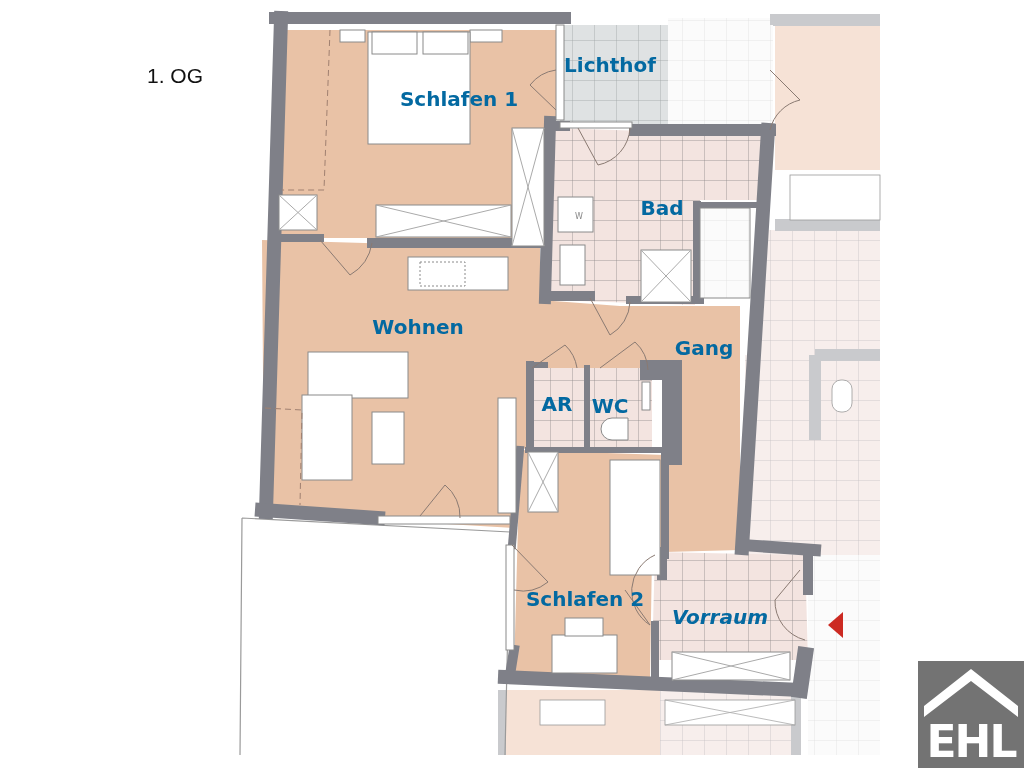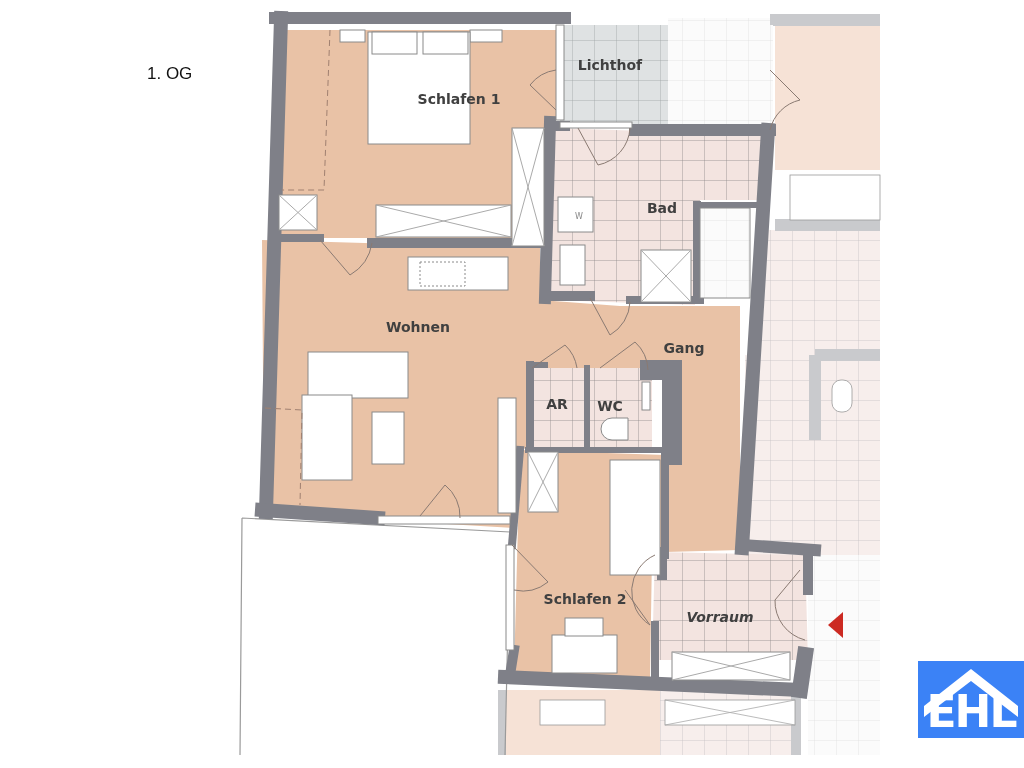--- a/index.html
+++ b/index.html
@@ -4,7 +4,7 @@
 <style>
   html, body { margin:0; padding:0; background:#ffffff; }
   body { width:1024px; height:768px; position:relative; overflow:hidden; font-family:"Liberation Sans", sans-serif; }
-  .floor-label { position:absolute; left:147px; top:64px; font-size:17px; color:#111; }
+  .floor-label { position:absolute; left:147px; top:64px; font-size:21px; color:#111; }
   svg.plan { position:absolute; left:0; top:0; width:1024px; height:768px; }
   .room-label { position:absolute; font-family:"DejaVu Sans", sans-serif; font-weight:bold; font-size:14px; color:#404040; white-space:nowrap; transform:translate(-50%,-50%); }
   .ehl { position:absolute; left:918px; top:661px; width:106px; height:77px; background:#3b82f6; }

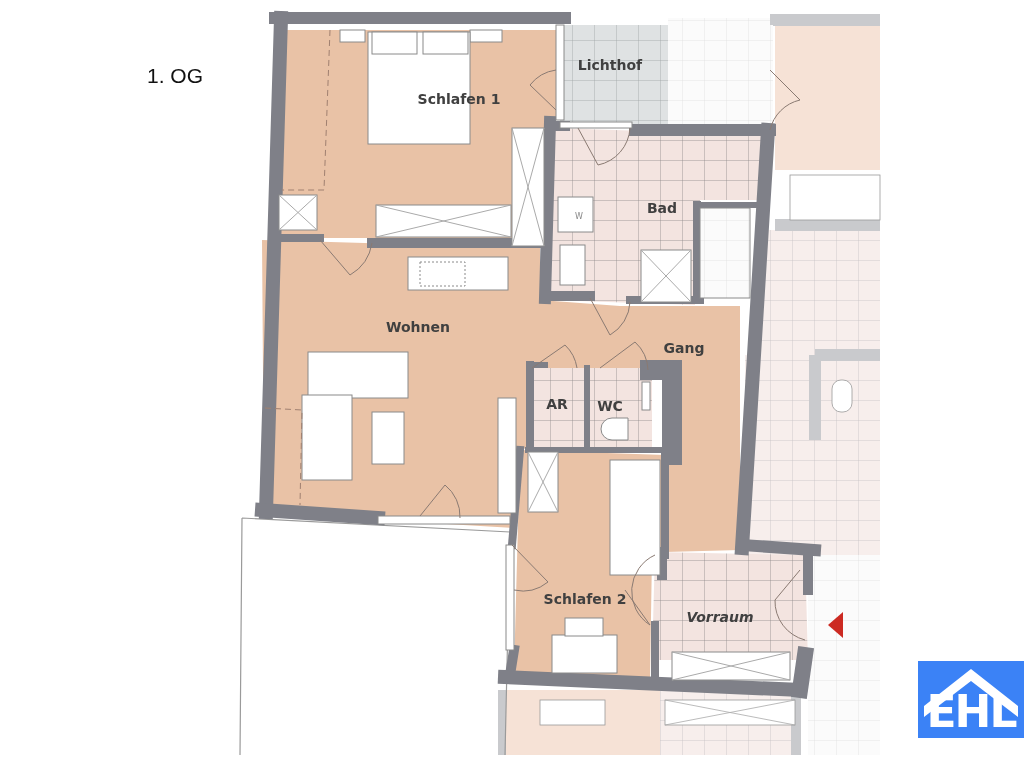--- a/index.html
+++ b/index.html
@@ -6,7 +6,7 @@
   body { width:1024px; height:768px; position:relative; overflow:hidden; font-family:"Liberation Sans", sans-serif; }
   .floor-label { position:absolute; left:147px; top:64px; font-size:21px; color:#111; }
   svg.plan { position:absolute; left:0; top:0; width:1024px; height:768px; }
-  .room-label { position:absolute; font-family:"DejaVu Sans", sans-serif; font-weight:bold; font-size:14px; color:#404040; white-space:nowrap; transform:translate(-50%,-50%); }
+  .room-label { position:absolute; font-family:"DejaVu Sans", sans-serif; font-weight:bold; font-size:20px; color:#0369a1; white-space:nowrap; transform:translate(-50%,-50%); }
   .ehl { position:absolute; left:918px; top:661px; width:106px; height:77px; background:#3b82f6; }
   .ehl-text { position:absolute; left:0; width:106px; bottom:2px; text-align:center; color:#fff; font-family:"DejaVu Sans", sans-serif; font-weight:bold; font-size:44px; letter-spacing:-2px; line-height:48px; }
 </style>

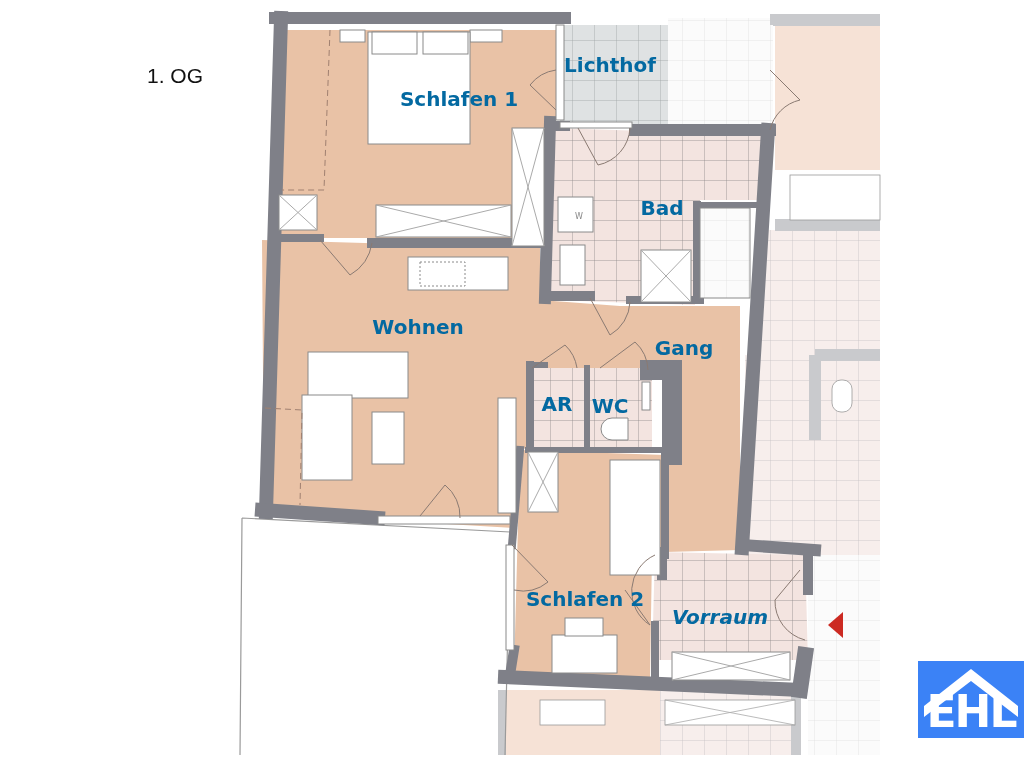--- a/index.html
+++ b/index.html
@@ -184,7 +184,7 @@
 <div class="room-label" style="left:610px;top:65px;">Lichthof</div>
 <div class="room-label" style="left:632px;top:208px;margin-left:30px;">Bad</div>
 <div class="room-label" style="left:418px;top:327px;text-align:center;">Wohnen</div>
-<div class="room-label" style="left:684px;top:348px;">Gang</div>
+<div class="room-label" style="left:704px;top:348px;">Gang</div>
 <div class="room-label" style="left:557px;top:404px;">AR</div>
 <div class="room-label" style="left:610px;top:406px;">WC</div>
 <div class="room-label" style="left:585px;top:599px;">Schlafen 2</div>

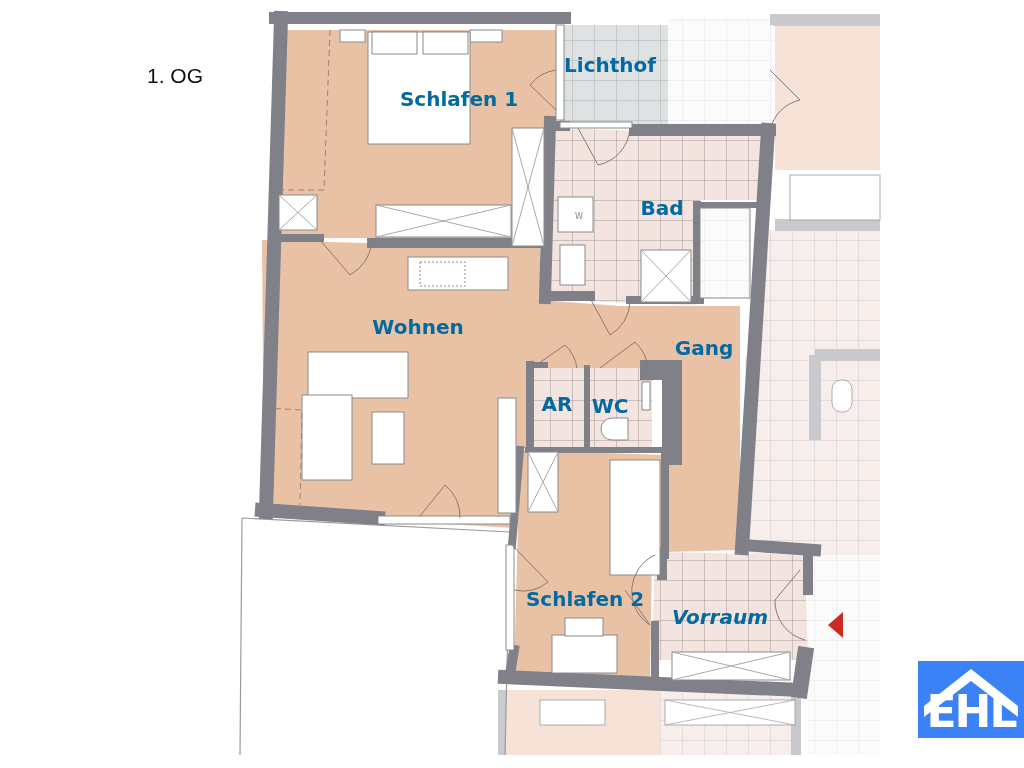--- a/index.html
+++ b/index.html
@@ -7,7 +7,7 @@
   .floor-label { position:absolute; left:147px; top:64px; font-size:21px; color:#111; }
   svg.plan { position:absolute; left:0; top:0; width:1024px; height:768px; }
   .room-label { position:absolute; font-family:"DejaVu Sans", sans-serif; font-weight:bold; font-size:20px; color:#0369a1; white-space:nowrap; transform:translate(-50%,-50%); }
-  .ehl { position:absolute; left:918px; top:661px; width:106px; height:77px; background:#3b82f6; }
+  .ehl { position:absolute; left:918px; top:661px; width:106px; height:107px; background:#737373; }
   .ehl-text { position:absolute; left:0; width:106px; bottom:2px; text-align:center; color:#fff; font-family:"DejaVu Sans", sans-serif; font-weight:bold; font-size:44px; letter-spacing:-2px; line-height:48px; }
 </style>
 </head>

